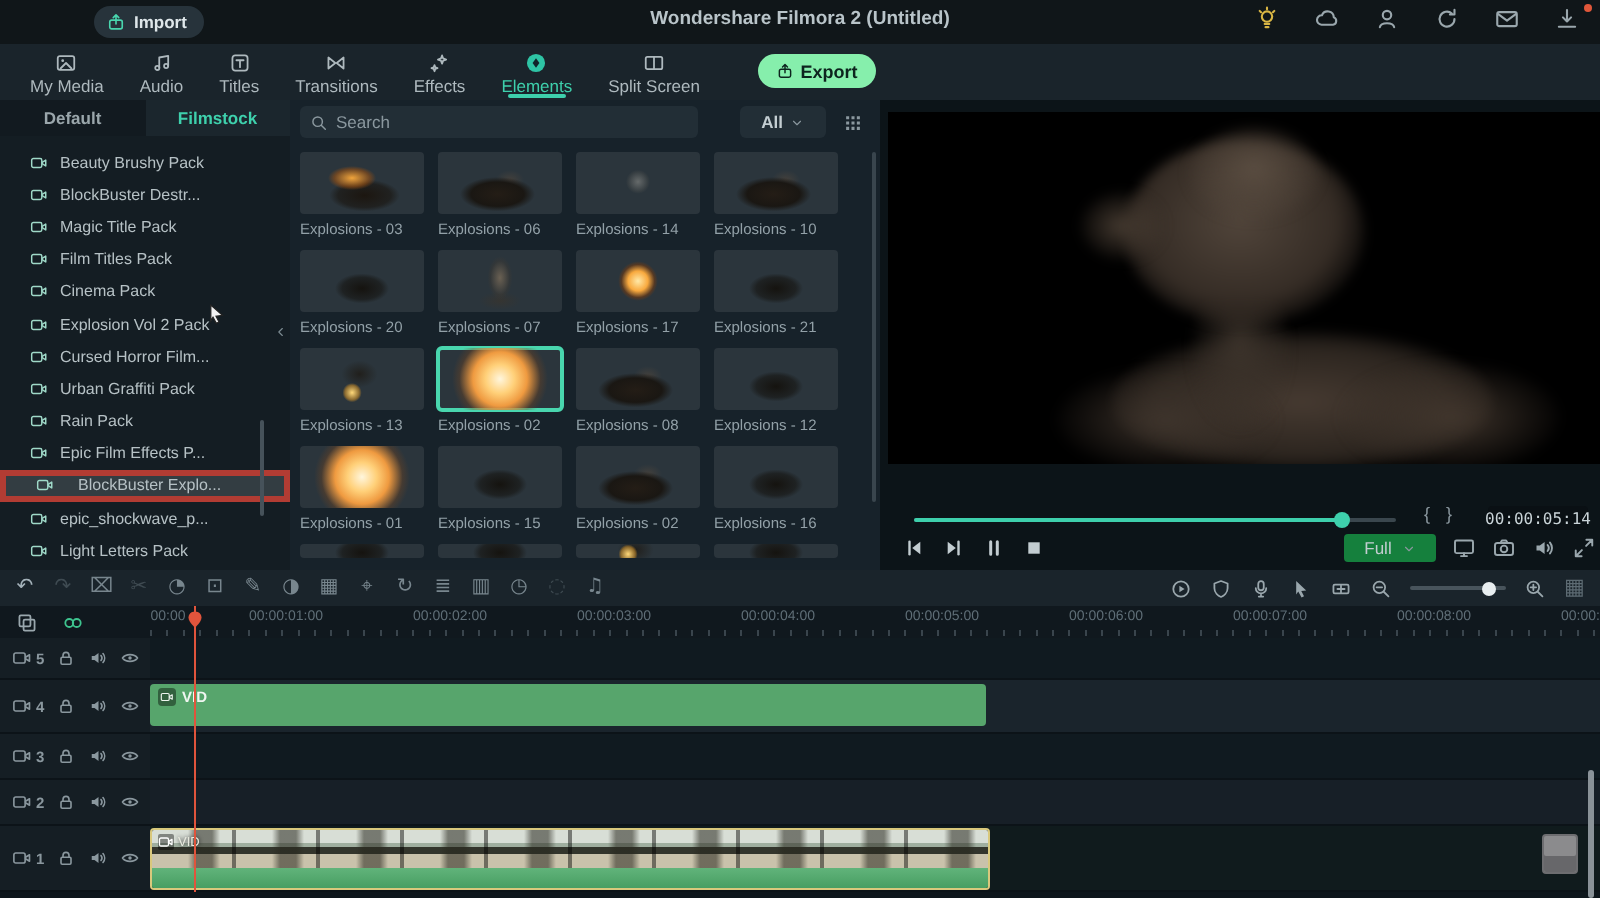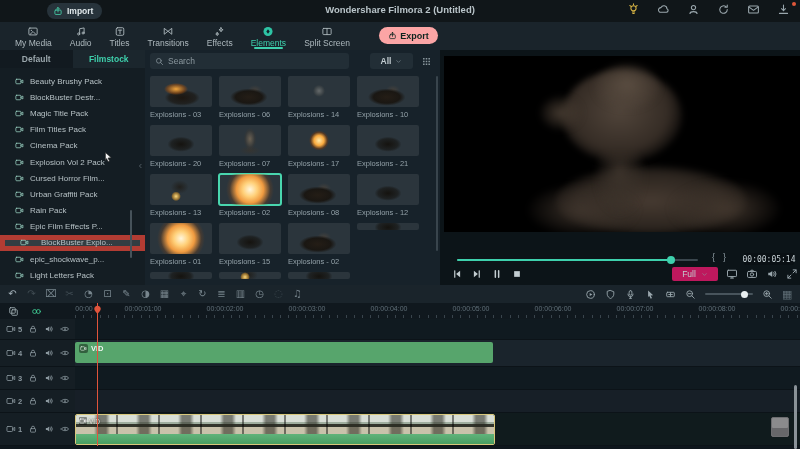--- a/index.html
+++ b/index.html
@@ -33,7 +33,7 @@
   .tab.active::after { content:""; position:absolute; bottom:1px; left:12px; right:12px;
     height:2px; background:#3ed0ac; border-radius:1px; }
   .export-btn { position:absolute; left:379px; top:5px; width:59px; height:17px; border-radius:9px;
-    background:#fca5a5; color:#0d241e; font-size:9px; font-weight:bold;
+    background:#86efac; color:#0d241e; font-size:9px; font-weight:bold;
     display:flex; align-items:center; justify-content:center; gap:3px; }
   .export-btn .ico { width:9px; height:9px; color:#0d241e; }
 

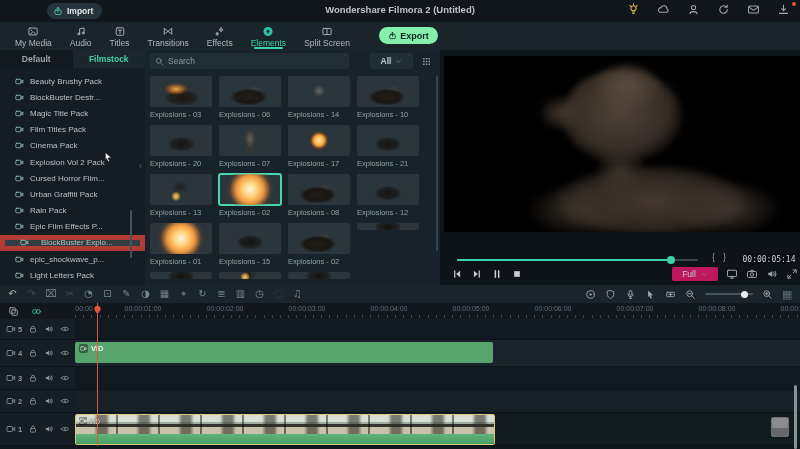--- a/index.html
+++ b/index.html
@@ -47,7 +47,7 @@
   .side-item { display:flex; align-items:center; gap:6px; height:16.2px; padding:0 4px 0 15px;
     font-size:8px; color:#b6c1c5; white-space:nowrap; position:relative; }
   .side-item .ico { width:9px; height:9px; color:#9fd9c8; flex:0 0 auto; }
-  .side-item.selected { background:#333d42; border:5px solid #22c55e;gap:12px; }
+  .side-item.selected { background:#333d42; border:3px solid #22c55e;gap:12px; }
   .side-scroll { position:absolute; right:13px; top:160px; width:2px; height:48px; background:#46525a; border-radius:1px; }
   .collapse-handle { position:absolute; right:1px; top:108px; width:7px; height:16px; color:#7d8b92; }
 

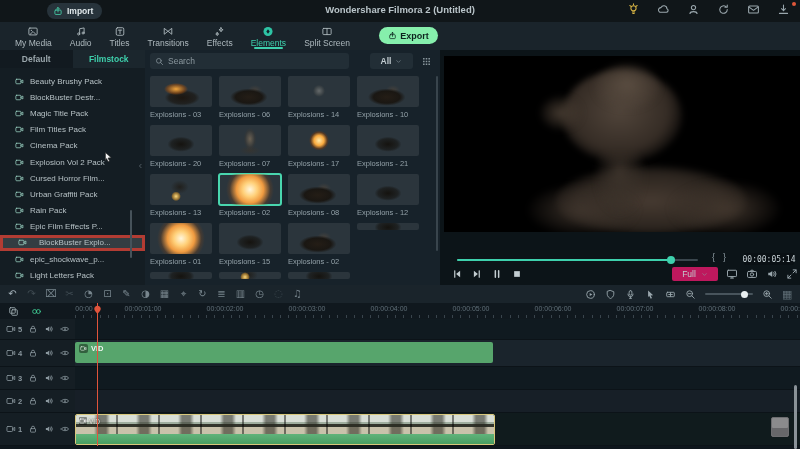--- a/index.html
+++ b/index.html
@@ -516,6 +516,10 @@
           <div class="el-label">Explosions - 02</div>
         </div>
         <div class="el-card">
+          <div class="el-thumb v-dark"></div>
+          <div class="el-label">Explosions - 16</div>
+        </div>
+        <div class="el-card">
           <div class="el-thumb v-dark" style="height: 7px;"></div>
         </div>
         <div class="el-card">

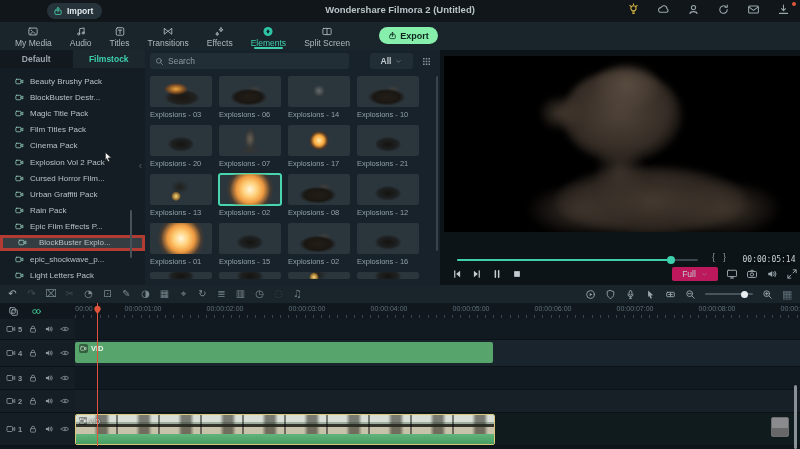--- a/index.html
+++ b/index.html
@@ -104,7 +104,7 @@
   .ctrl-row { position:absolute; left:0; top:216px; width:360px; height:19px; }
   .transport { position:absolute; left:11px; top:2px; display:flex; gap:8px; }
   .transport .ico { width:12px; height:12px; color:#c3cdd1; }
-  .fit-dd { position:absolute; left:232px; top:1px; width:46px; height:14px; background:#be185d;
+  .fit-dd { position:absolute; left:232px; top:1px; width:46px; height:14px; background:#15803d;
     border-radius:2px; display:flex; align-items:center; justify-content:center; gap:5px;
     font-size:8.5px; color:#c3cdd1; }
   .fit-dd .ico { width:7px; height:7px; color:#8b989f; }

